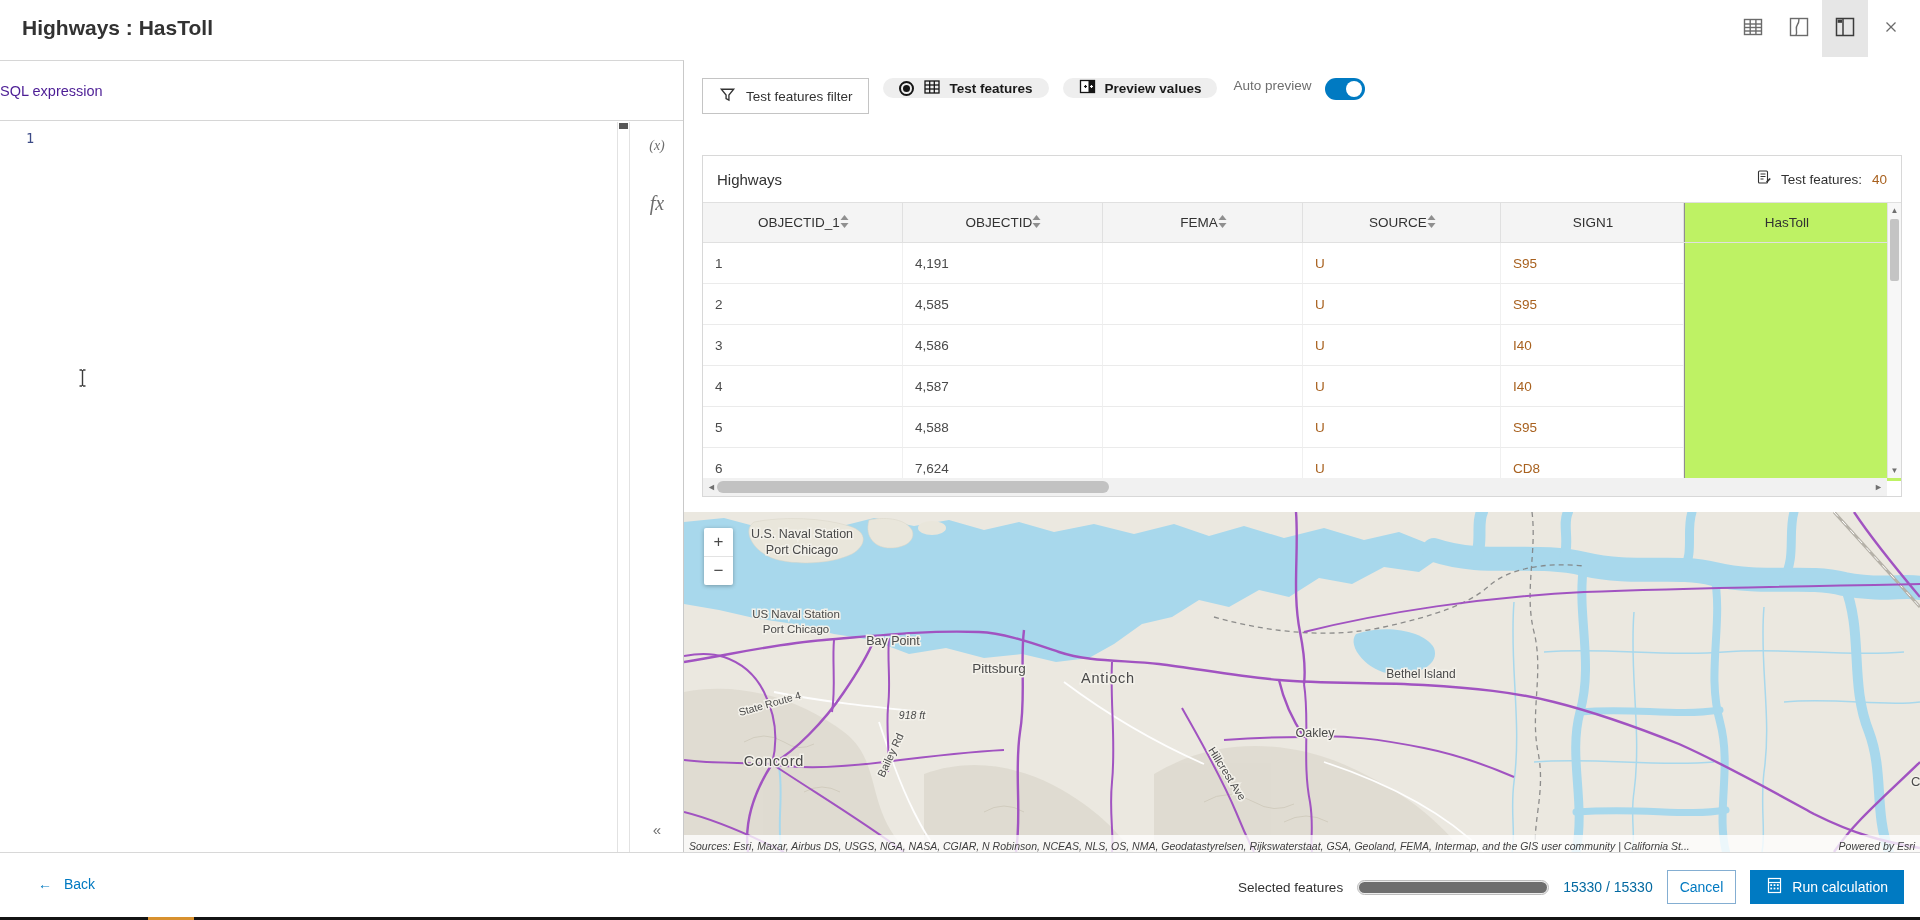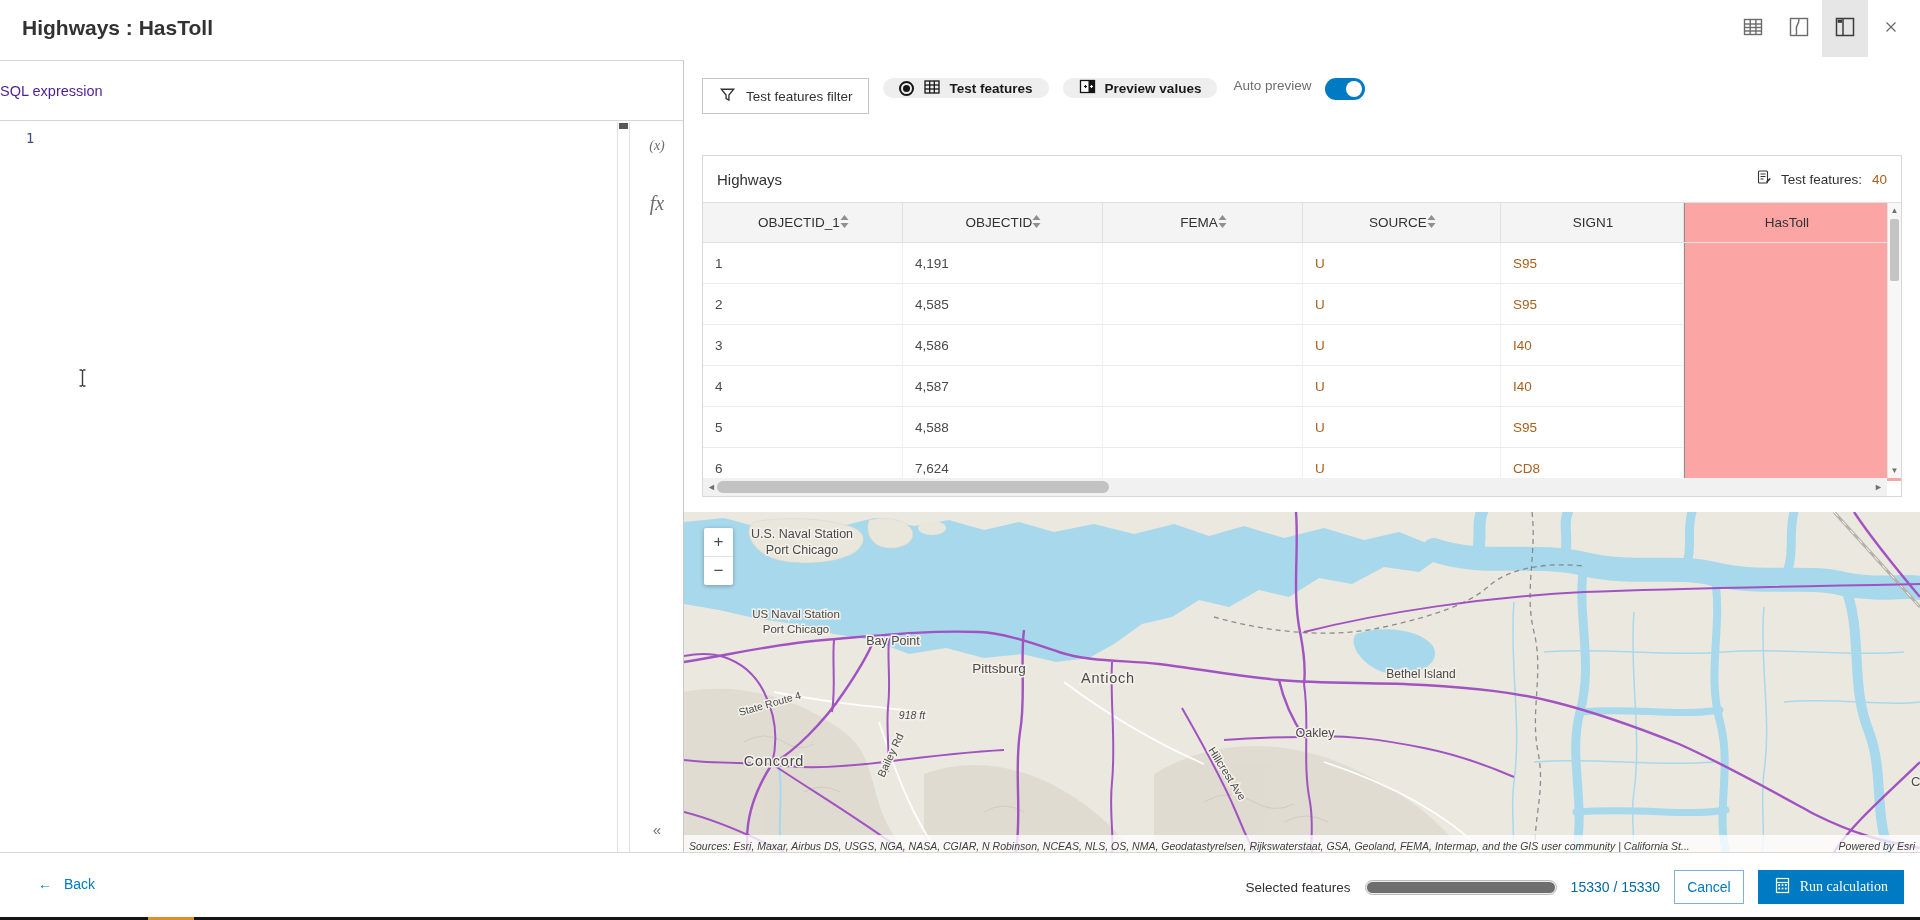--- a/index.html
+++ b/index.html
@@ -50,7 +50,7 @@
   .thead { display:flex; height:40px; background:#f4f4f4; border-bottom:1px solid #e0e0e0; margin-right:14px; }
   .hcell { display:flex; align-items:center; justify-content:center; padding:0 10px 0 12px; font-size:13.5px; color:#323232; border-right:1px solid #e0e0e0; cursor:pointer; }
   .c0{width:200px;} .c1{width:200px;} .c2{width:200px;} .c3{width:198px;} .c4{width:183px;}
-  .c5{flex:1; border-right:none !important; border-left:1px solid #8f8f8f; background:#fca5a5;}
+  .c5{flex:1; border-right:none !important; border-left:1px solid #8f8f8f; background:#bef264;}
   .rows { overflow:hidden; height:238px; }
   .trow { display:flex; height:41px; cursor:pointer; }
   .cell { padding:0 10px 0 12px; display:flex; align-items:center; font-size:13.5px; color:#4a4a4a; border-bottom:1px solid #ebebeb; border-right:1px solid #f0f0f0; }

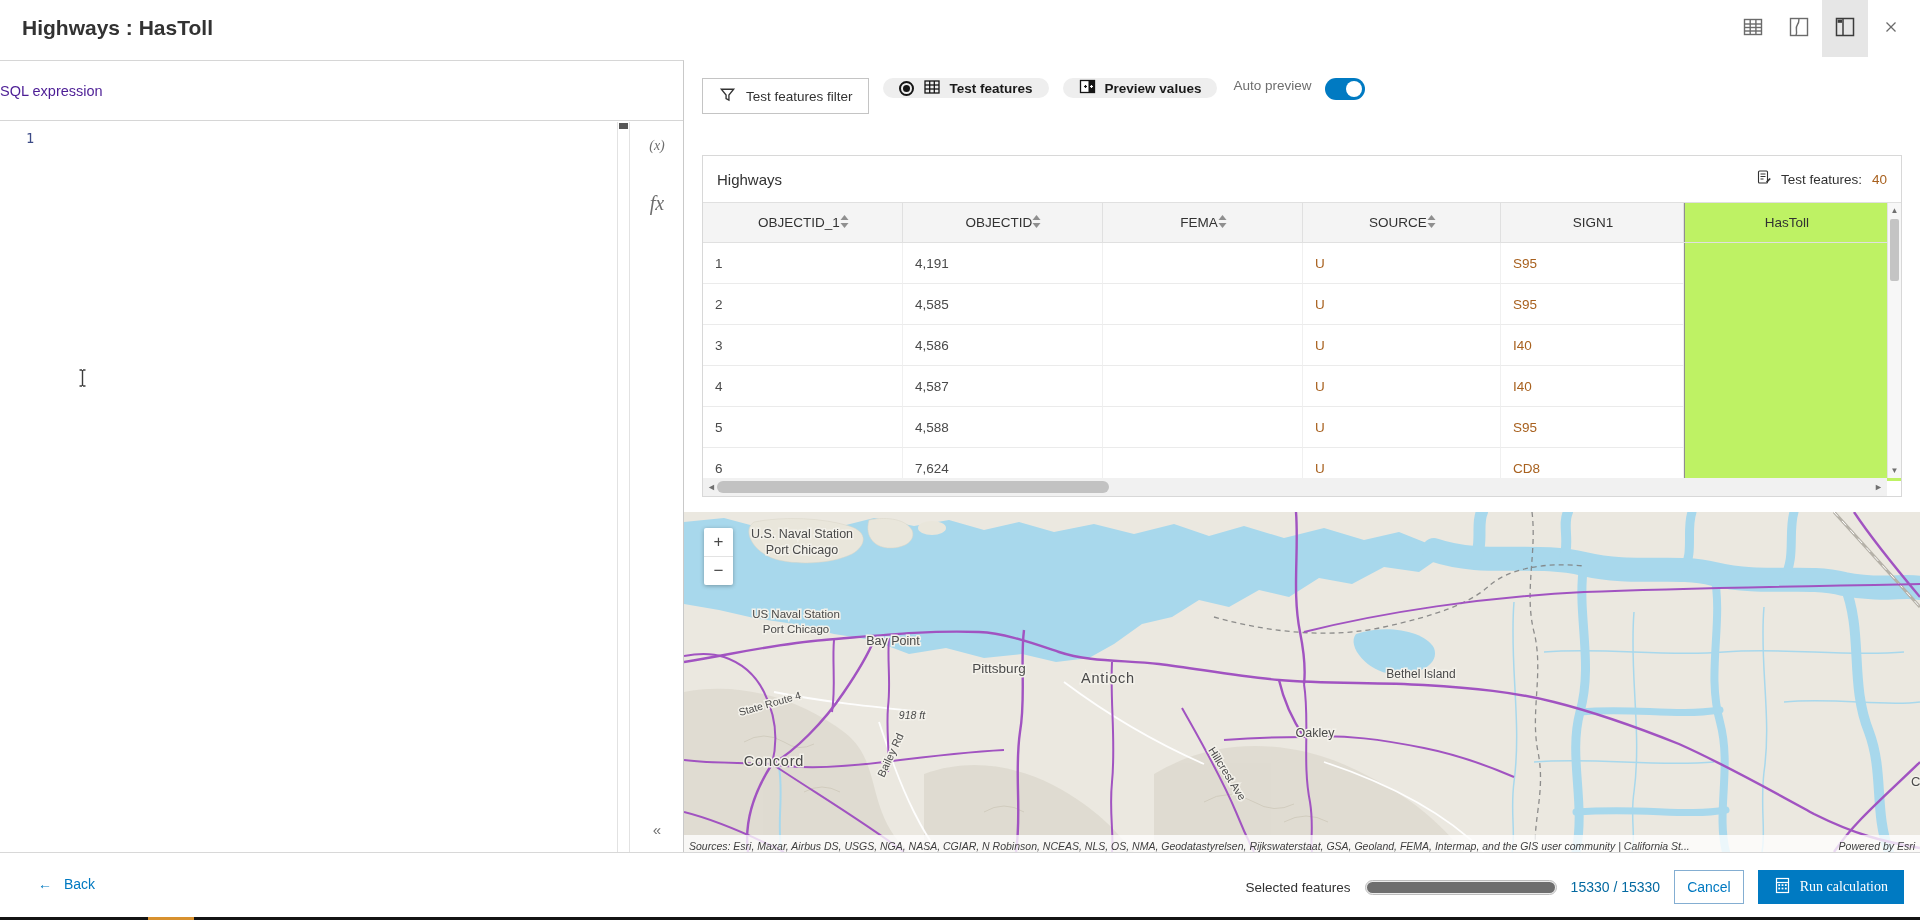--- a/index.html
+++ b/index.html
@@ -85,7 +85,7 @@
   .progress-fill { height:100%; background:#6e6e6e; border-radius:7px; }
   .sel-count { font-size:14px; color:#0369a1; }
   .cancel-btn { height:34px; padding:0 12px; background:#fff; border:1px solid #84aed2; color:#0079c1; font-size:14px; cursor:pointer; }
-  .run-btn { height:34px; padding:0 15px; background:#007ac2; border:1px solid #007ac2; color:#fff; font-size:14px; display:flex; align-items:center; gap:9px; cursor:pointer;font-family:Liberation Serif, serif; }
+  .run-btn { height:34px; padding:0 15px; background:#007ac2; border:1px solid #007ac2; color:#fff; font-size:14px; display:flex; align-items:center; gap:9px; cursor:pointer; }
 
   .rec-bar { position:absolute; left:0; right:0; bottom:0; height:3px; background:#141414; z-index:20; }
   .rec-orange { position:absolute; left:148px; width:46px; top:0; height:3px; background:#d8912f; }

